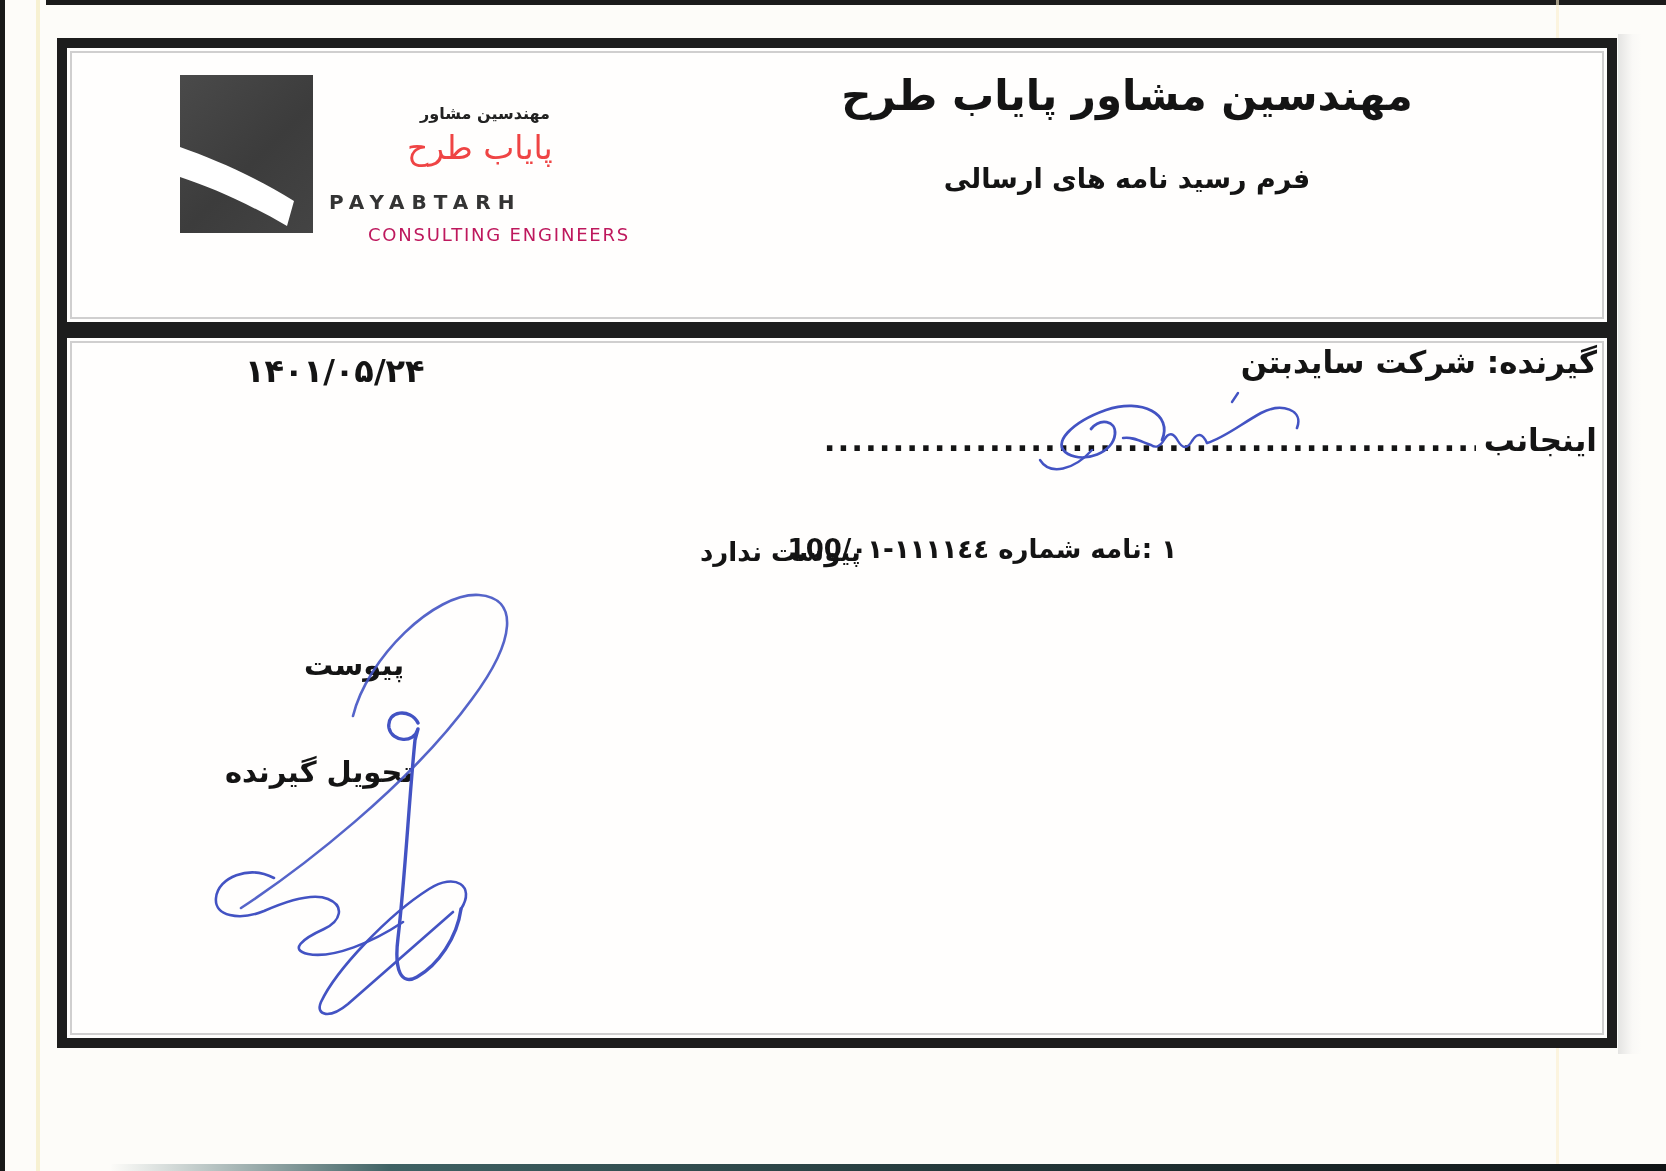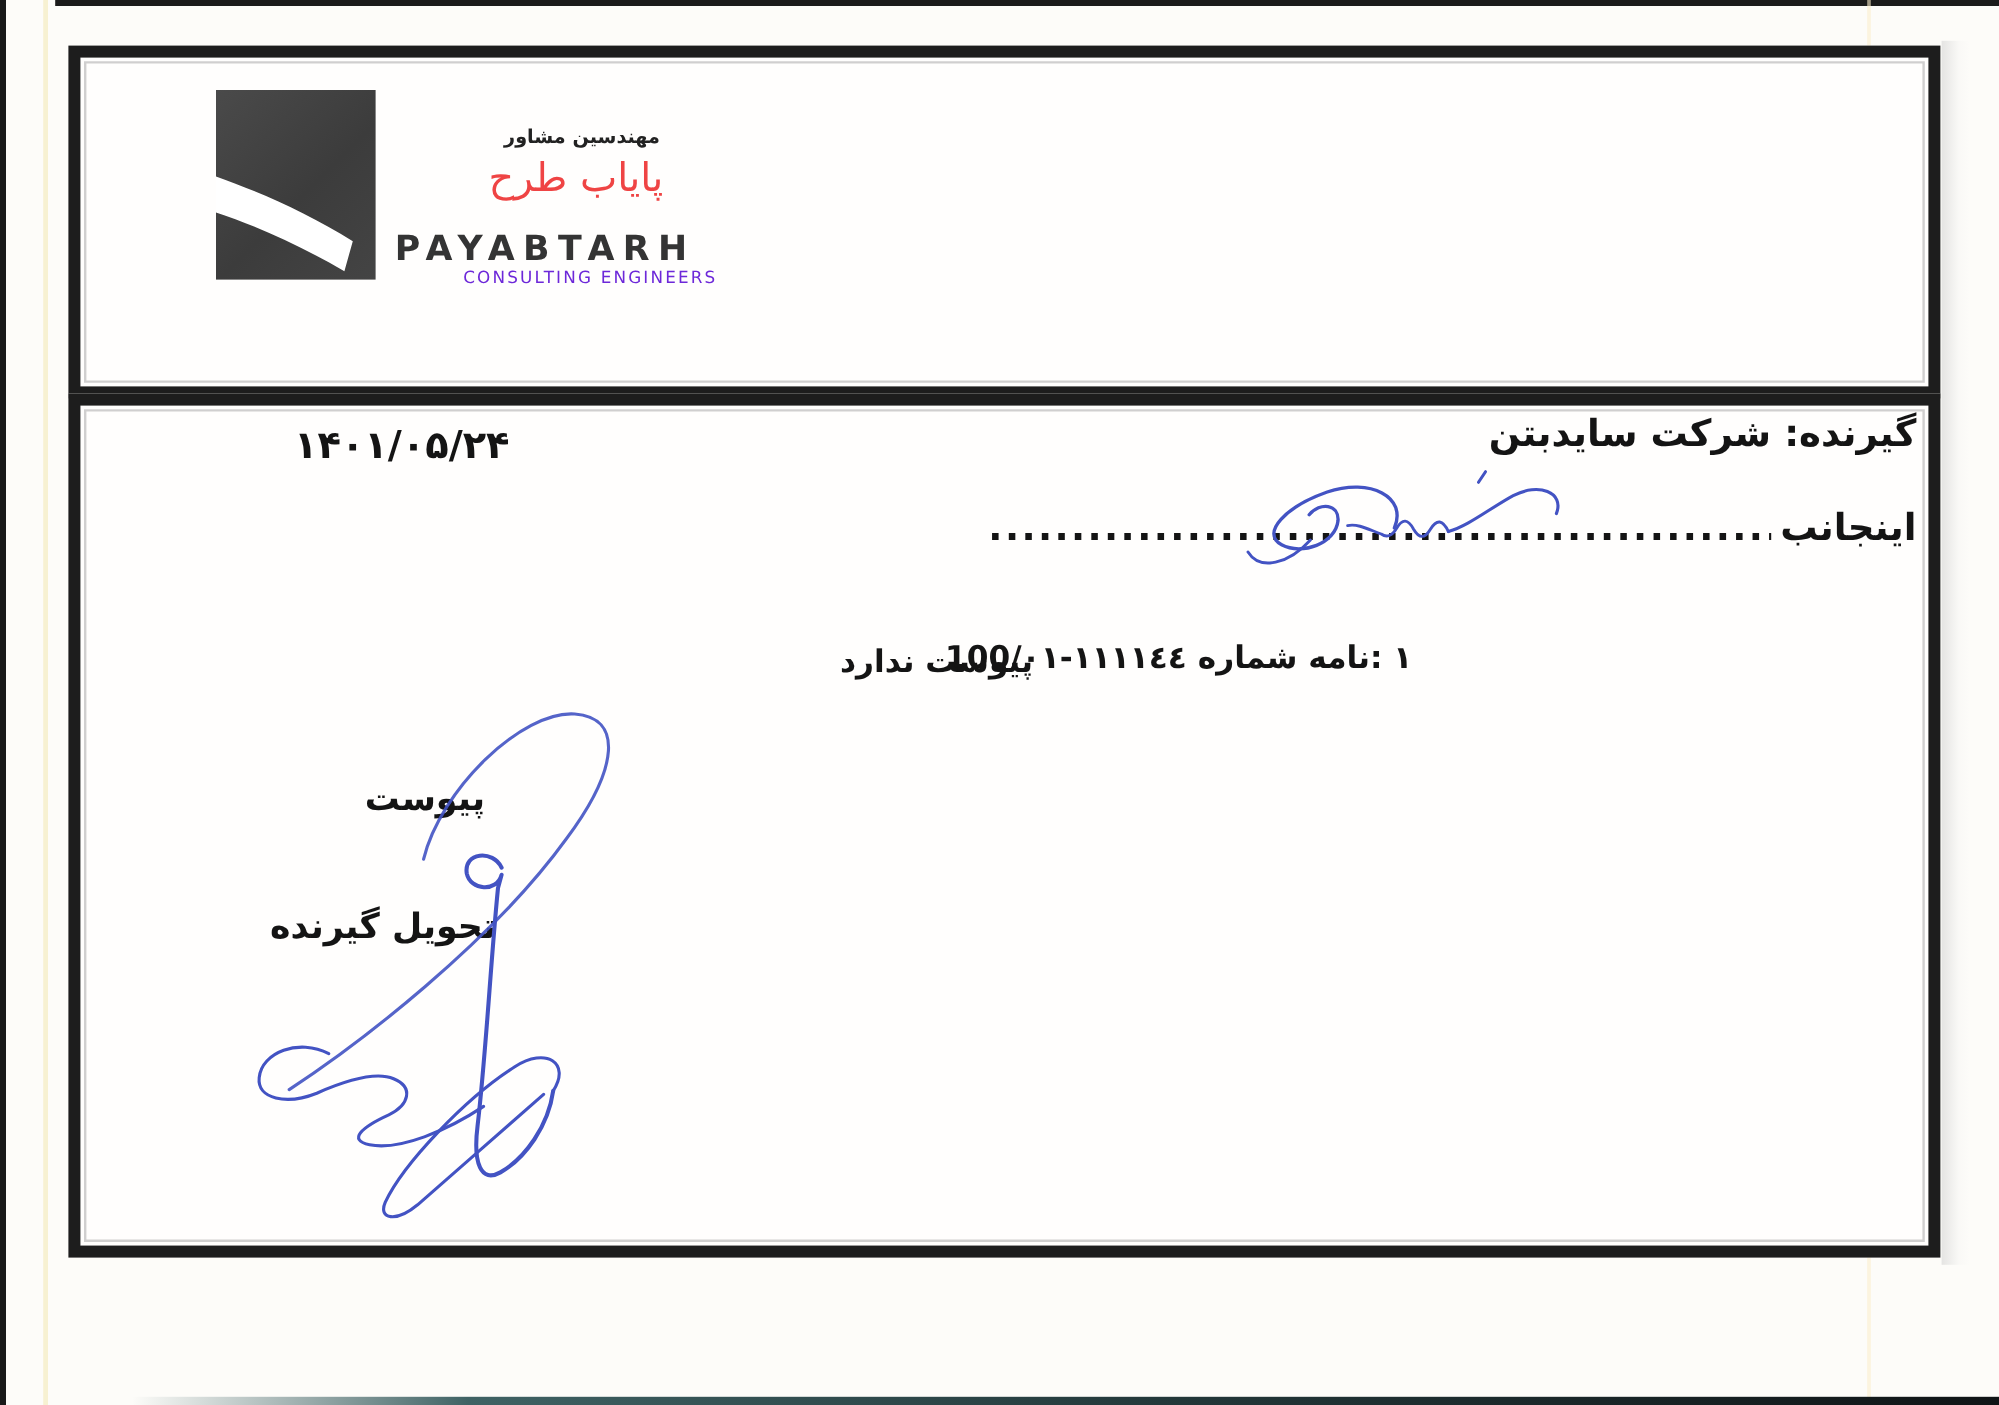--- a/index.html
+++ b/index.html
@@ -76,6 +76,10 @@
   <div class="logo-latin">PAYABTARH</div>
   <div class="logo-latin-sub">CONSULTING ENGINEERS</div>
 
+  <div class="header-right">
+    <div class="header-title rtl">مهندسین مشاور پایاب طرح</div>
+    <div class="header-subtitle rtl">فرم رسید نامه های ارسالی</div>
+  </div>
 </div>
 
 <div class="frame main-box">

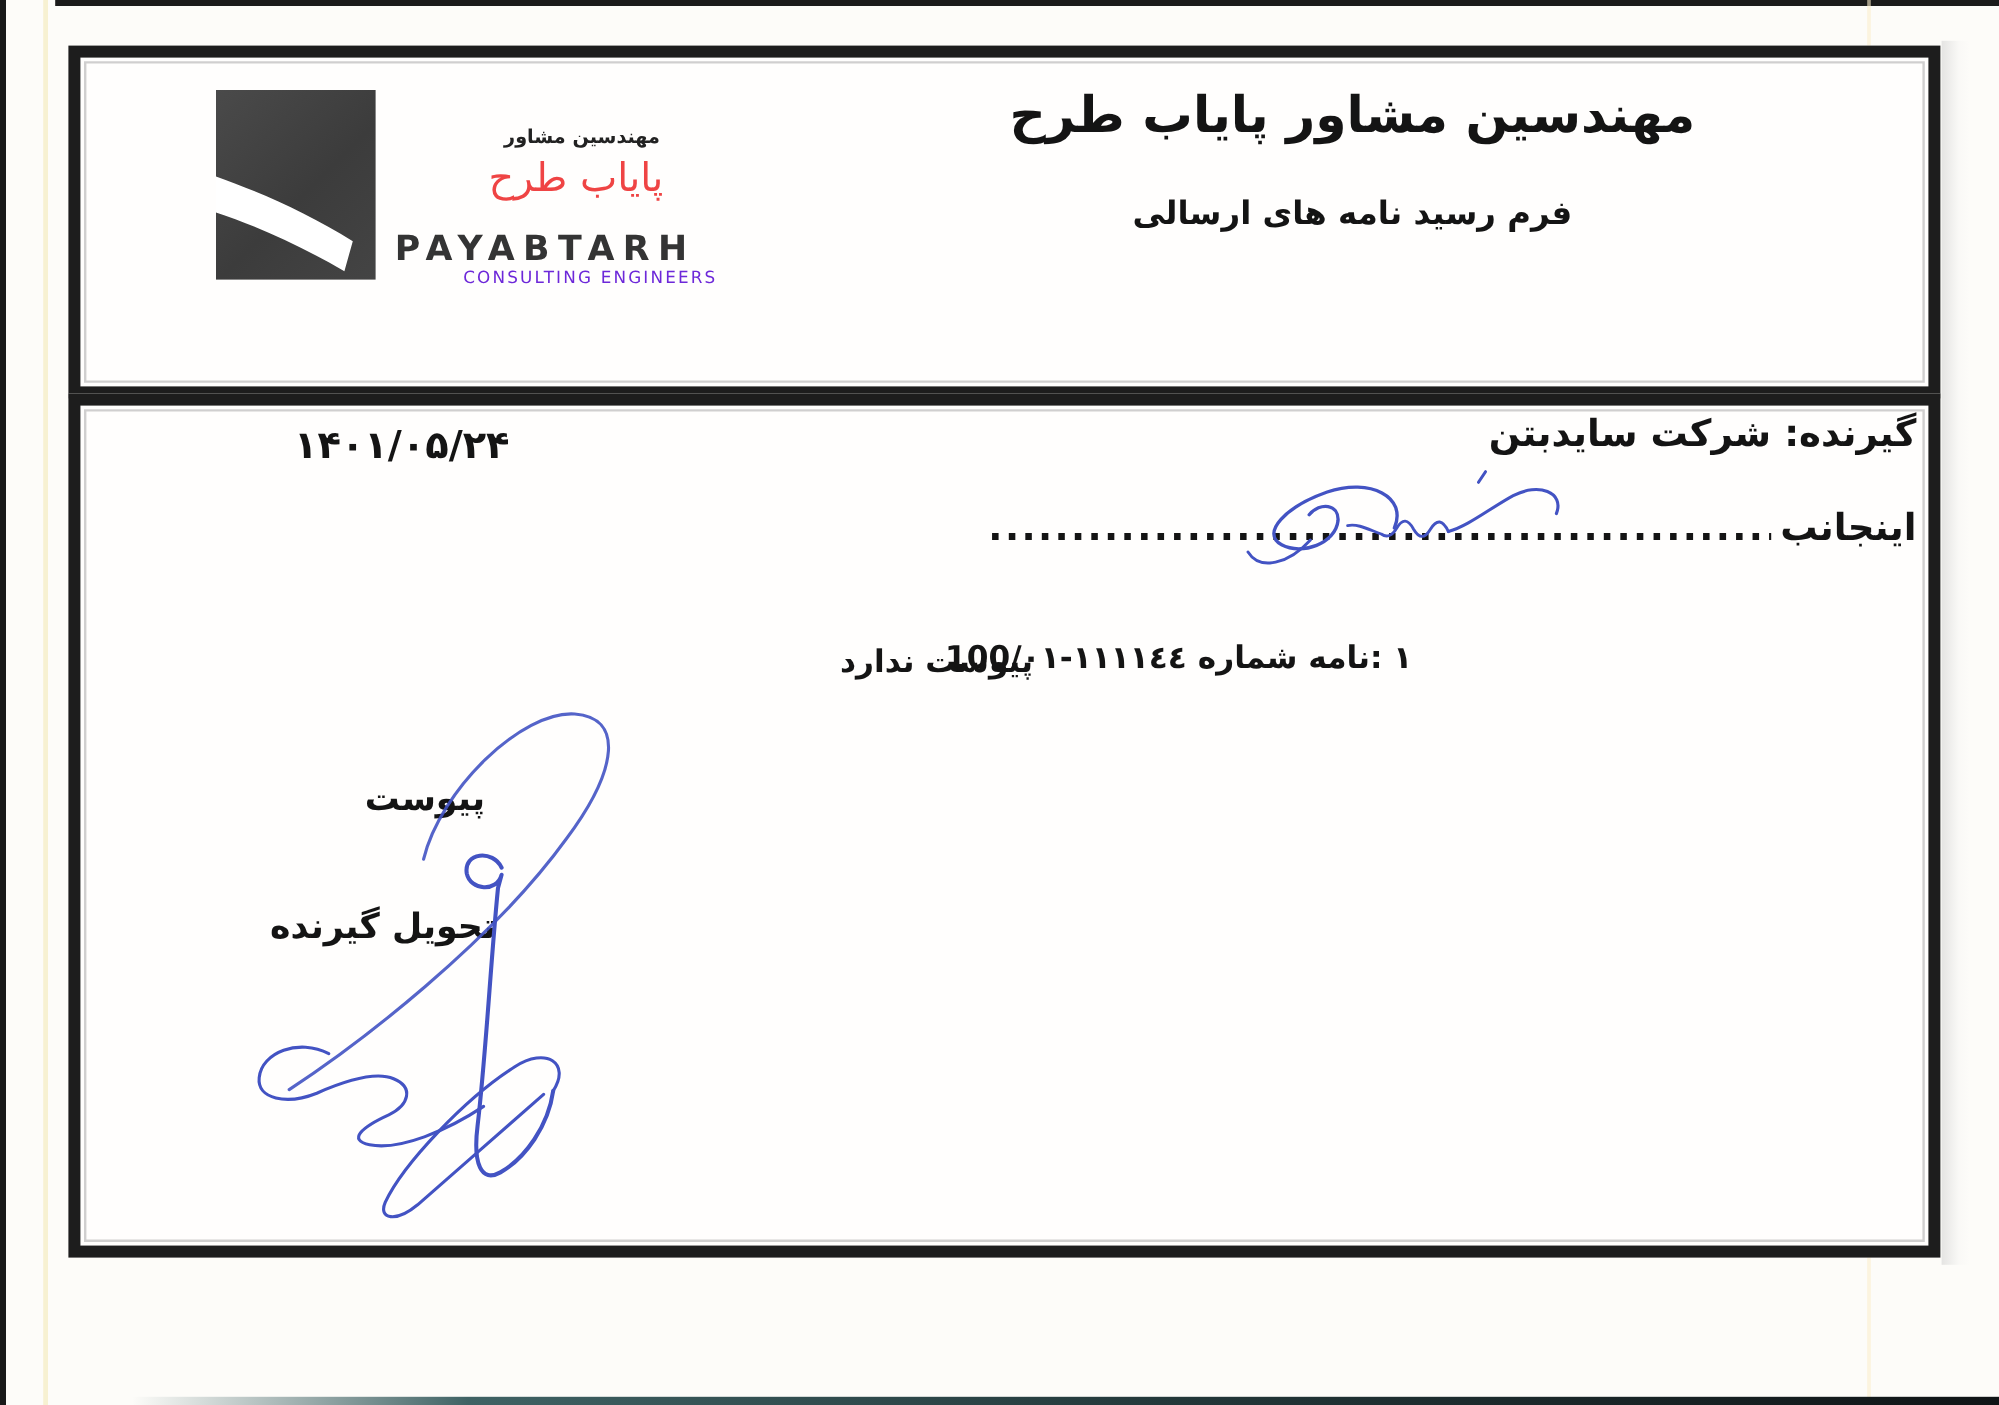--- a/index.html
+++ b/index.html
@@ -35,7 +35,7 @@
   .logo-mark svg{display:block;width:100%;height:100%;}
   .logo-fa-small{position:absolute;left:350px;top:56px;width:136px;font-size:16px;font-weight:bold;text-align:center;color:#222;}
   .logo-fa-large{position:absolute;left:340px;top:80px;width:150px;font-size:33px;font-weight:normal;text-align:left;color:#ef4444;}
-  .logo-latin{position:absolute;left:262px;top:142px;font-size:29px;font-weight:bold;letter-spacing:7px;color:var(--latin-gray);}
+  .logo-latin{position:absolute;left:262px;top:142px;font-size:20px;font-weight:bold;letter-spacing:7px;color:var(--latin-gray);}
   .logo-latin-sub{position:absolute;left:319px;top:176px;font-size:14px;letter-spacing:1.8px;color:#6d28d9;}
   .header-right{position:absolute;left:620px;top:22px;width:880px;text-align:center;}
   .header-title{font-size:42px;font-weight:bold;line-height:1.25;}

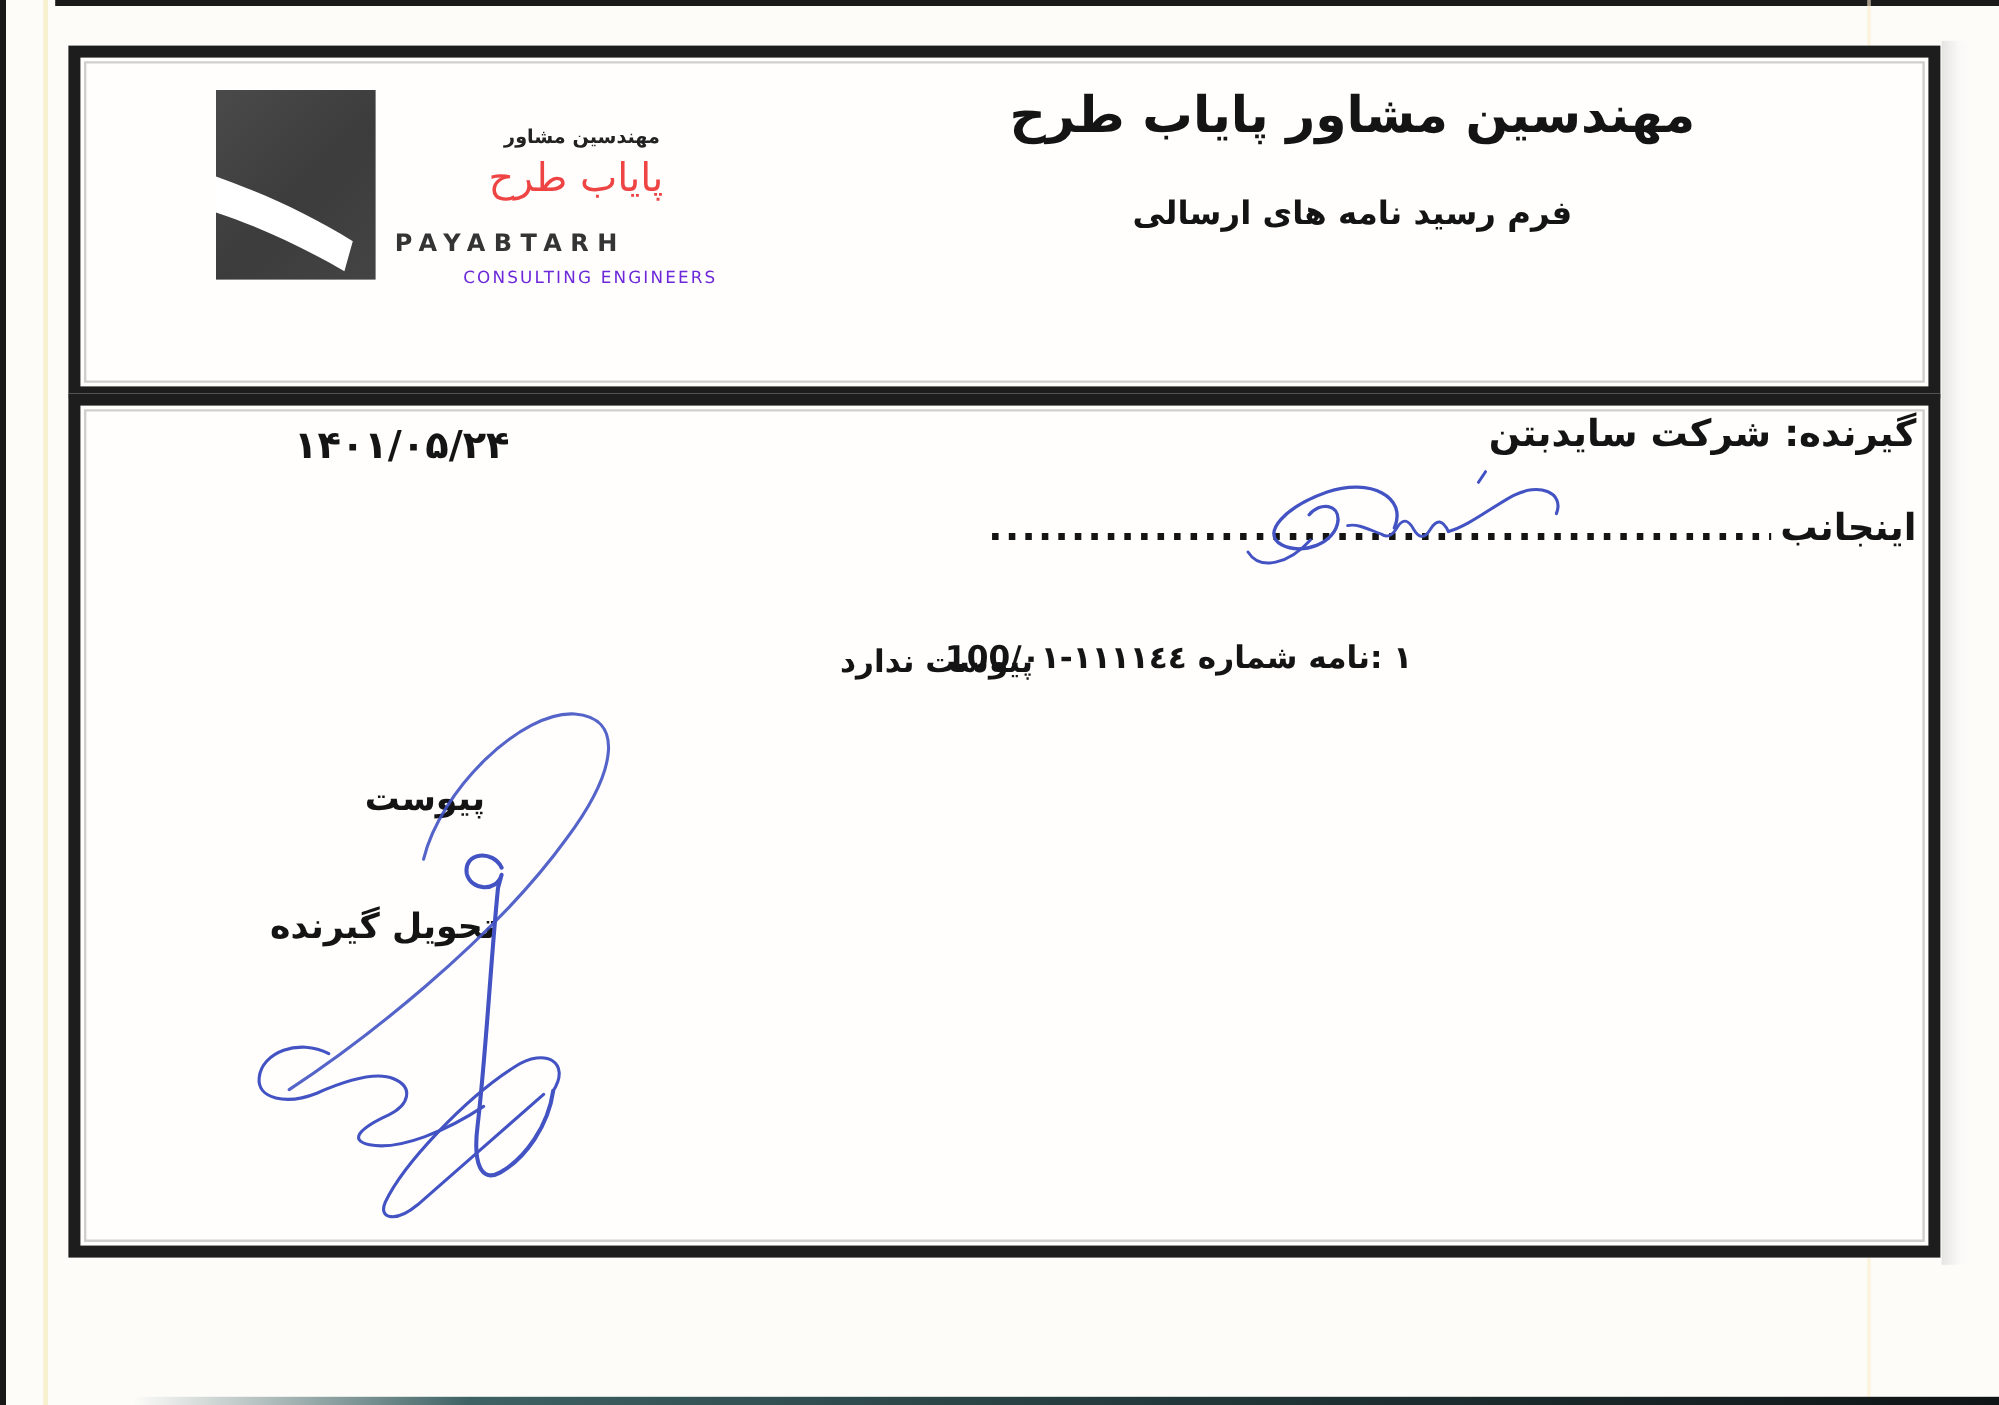--- a/index.html
+++ b/index.html
@@ -36,7 +36,7 @@
   .logo-fa-small{position:absolute;left:350px;top:56px;width:136px;font-size:16px;font-weight:bold;text-align:center;color:#222;}
   .logo-fa-large{position:absolute;left:340px;top:80px;width:150px;font-size:33px;font-weight:normal;text-align:left;color:#ef4444;}
   .logo-latin{position:absolute;left:262px;top:142px;font-size:20px;font-weight:bold;letter-spacing:7px;color:var(--latin-gray);}
-  .logo-latin-sub{position:absolute;left:319px;top:176px;font-size:14px;letter-spacing:1.8px;color:#6d28d9;}
+  .logo-latin-sub{position:absolute;left:301px;top:176px;font-size:18px;letter-spacing:1.8px;color:#be185d;}
   .header-right{position:absolute;left:620px;top:22px;width:880px;text-align:center;}
   .header-title{font-size:42px;font-weight:bold;line-height:1.25;}
   .header-subtitle{margin-top:40px;font-size:27px;font-weight:bold;}

